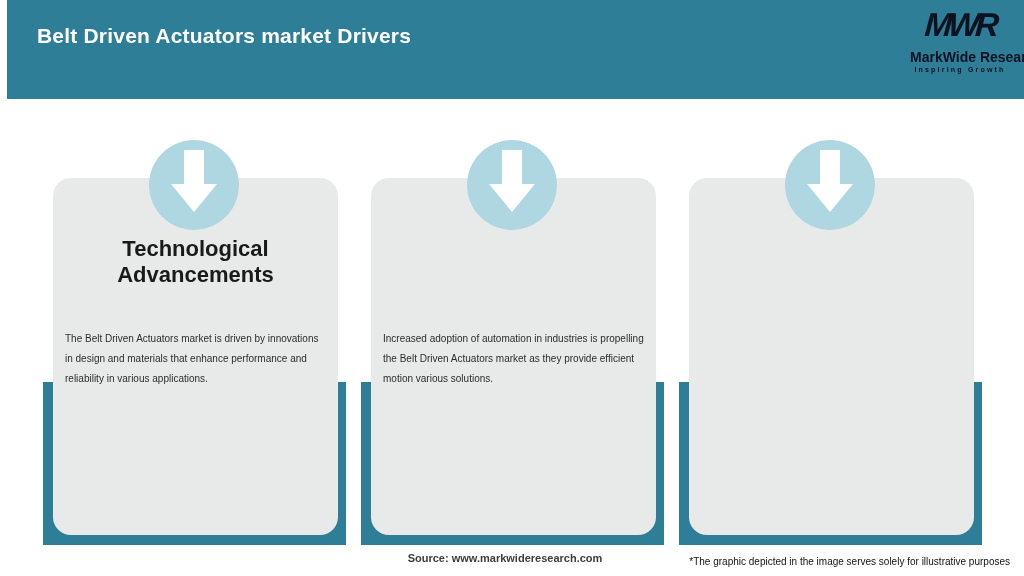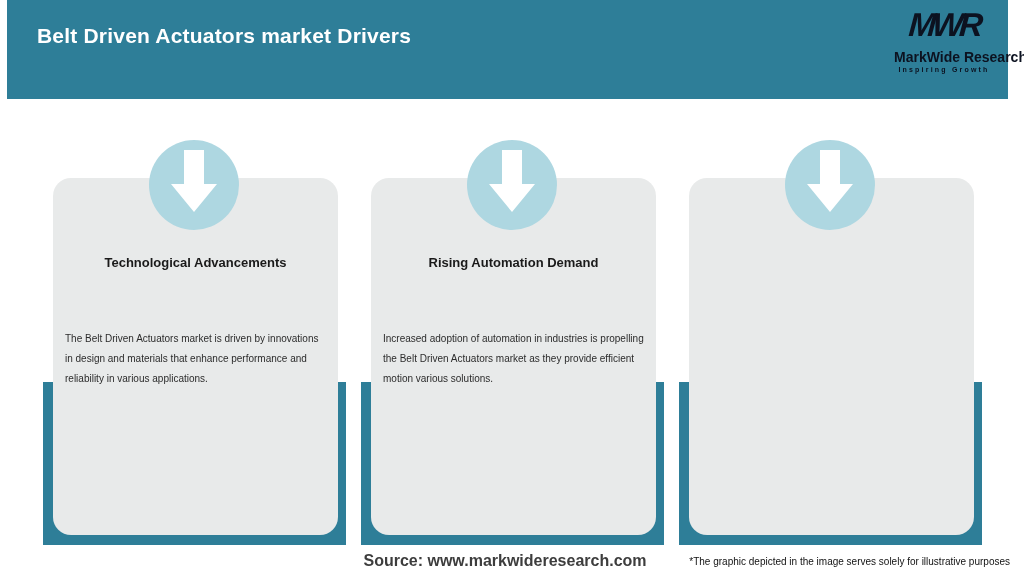--- a/index.html
+++ b/index.html
@@ -14,7 +14,7 @@
   
   .header {
     position: absolute;
-    left: 7px; top: 0; right: 16px;
+    left: 7px; top: 0; right: 0;
     height: 99px;
     background: #2e7e98;
   }

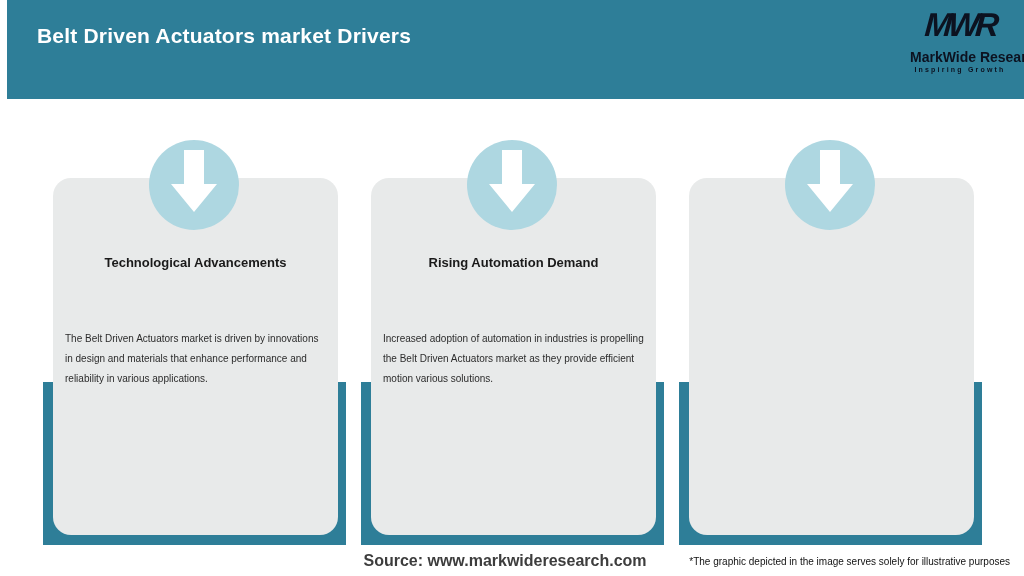--- a/index.html
+++ b/index.html
@@ -88,10 +88,10 @@
 
   .card-title {
     position: absolute;
-    left: 10px; top: 255px;
+    left: 10px; top: 236px;
     width: 285px;
     text-align: center;
-    font-size: 13px;
+    font-size: 22px;
     font-weight: bold;
     color: #1a1a1a;
   }

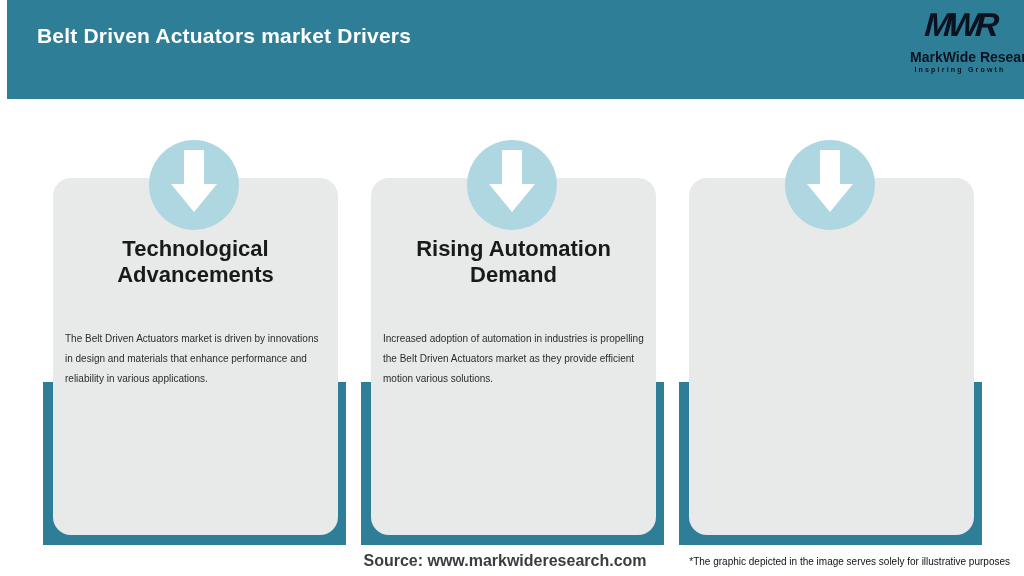--- a/index.html
+++ b/index.html
@@ -153,7 +153,6 @@
       <path d="M14 0 h20 v34 h13 L24 62 1 34 h13 Z" fill="#ffffff"></path>
     </svg>
   </div>
-  <div class="card-title">Rising Automation Demand</div>
   <div class="card-body">Increased adoption of automation in industries is propelling the Belt Driven Actuators market as they provide efficient motion various solutions.</div>
 </div>
 

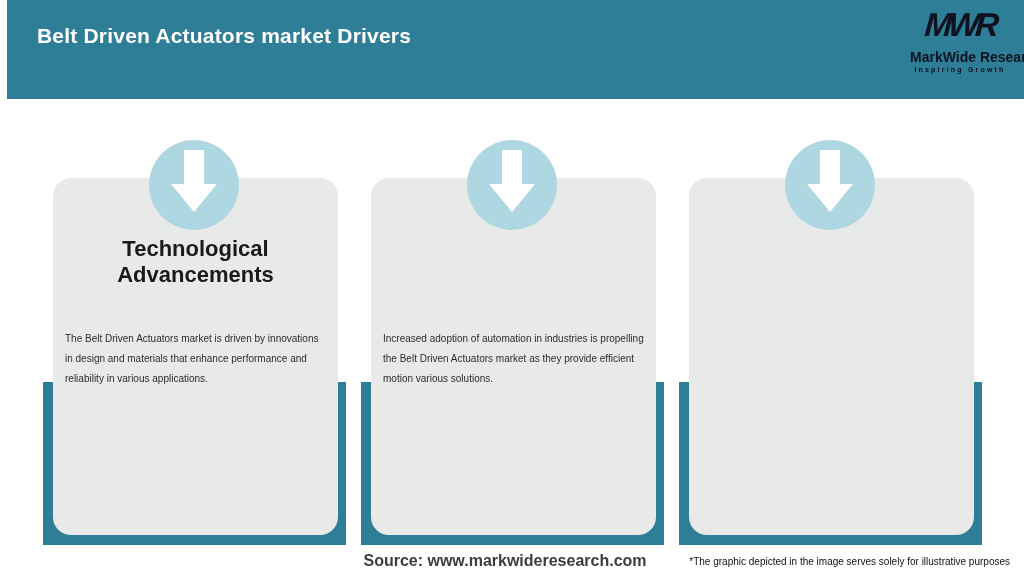--- a/index.html
+++ b/index.html
@@ -110,7 +110,7 @@
     left: 300px; top: 552px;
     width: 410px;
     text-align: center;
-    font-size: 16px;
+    font-size: 11px;
     font-weight: bold;
     color: #3d3d3d;
   }

